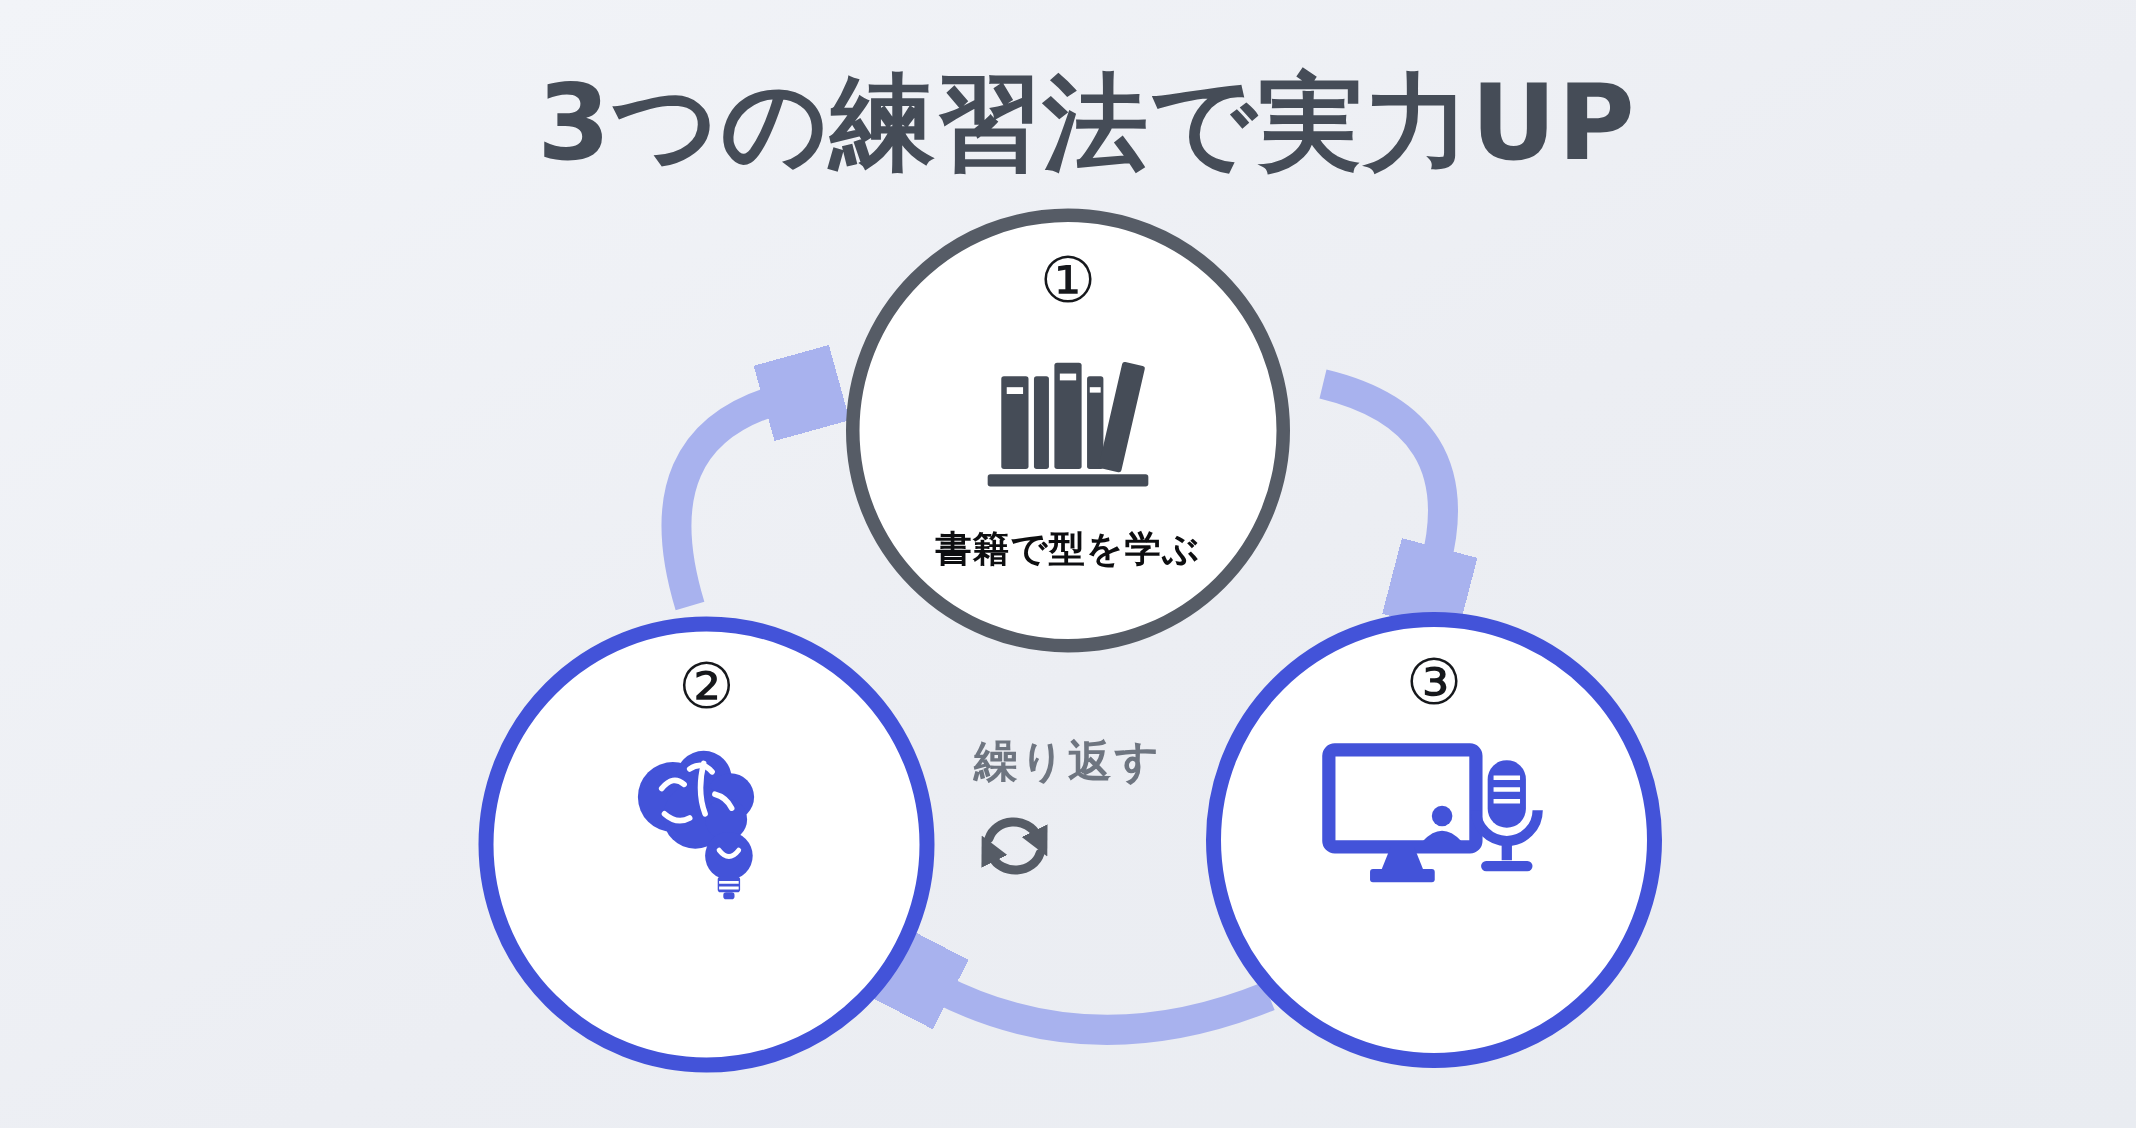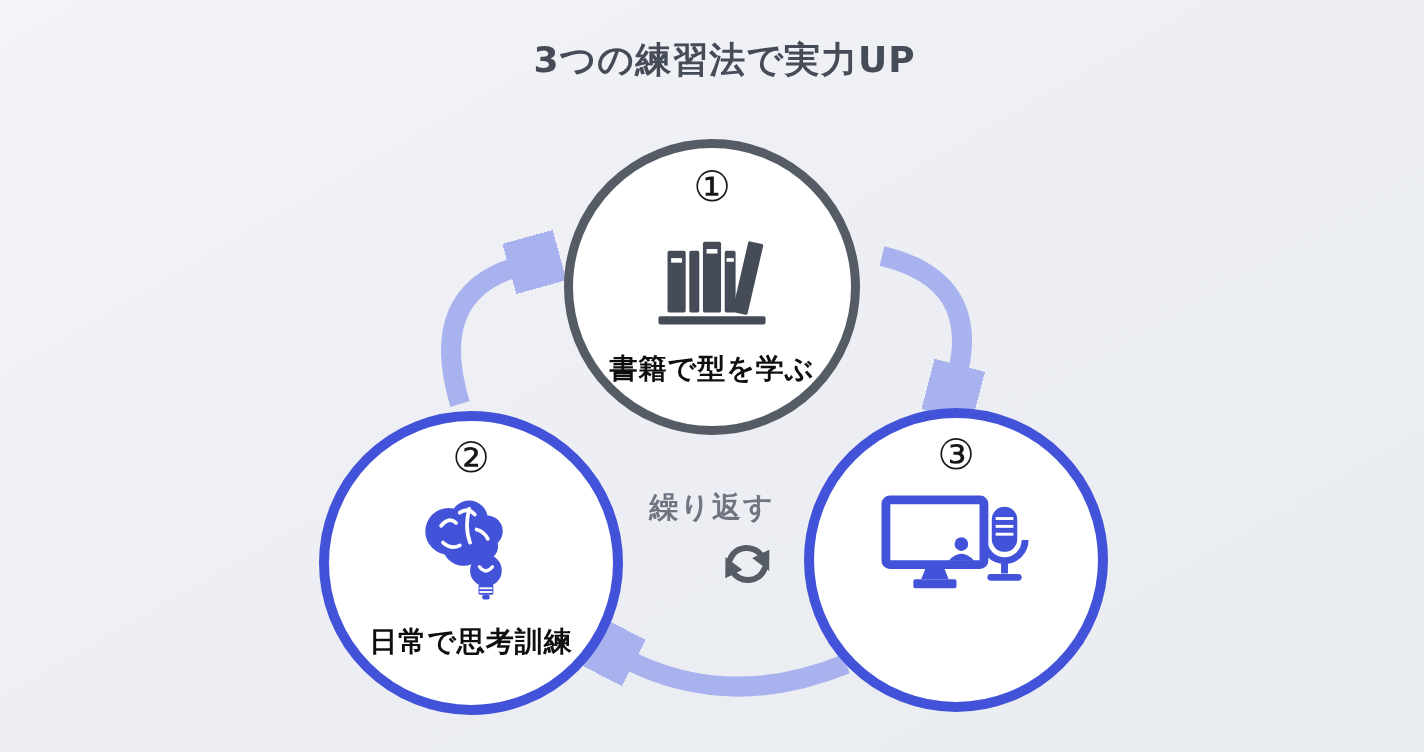--- a/index.html
+++ b/index.html
@@ -13,7 +13,7 @@
 
   .title {
     position:absolute; top:36px; left:0; width:100%;
-    text-align:center; font-size:36px; font-weight:800;
+    text-align:center; font-size:70px; font-weight:800;
     color: var(--title-text,#454c57); letter-spacing:1px;padding-left:25px;
   }
 

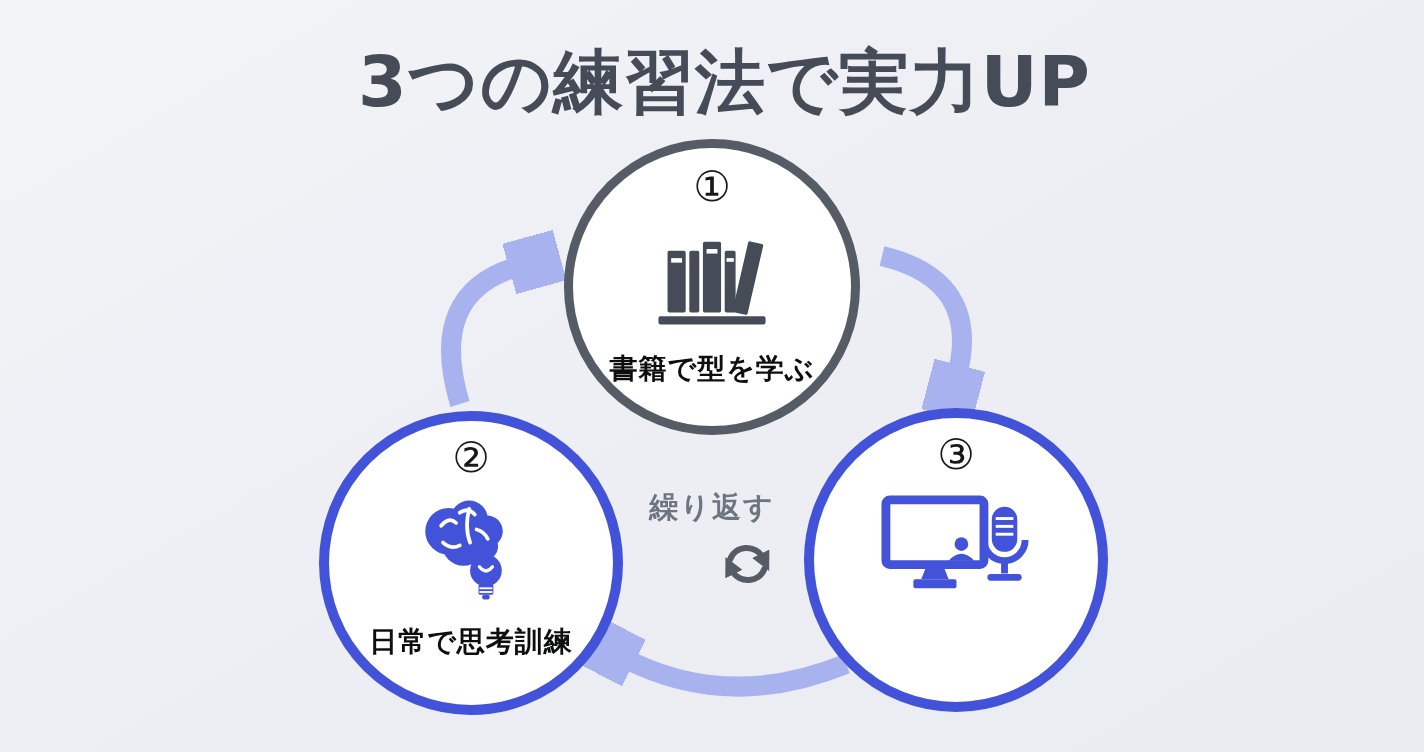--- a/index.html
+++ b/index.html
@@ -43,7 +43,7 @@
   .blue-icon { color: var(--icon-blue,#4353d9); }
 
   .label {
-    margin-top:10px; font-size:28px; font-weight:800;
+    margin-top:10px; font-size:24px; font-weight:800;
     color: var(--label-text,#0d0e10); letter-spacing:1px; white-space:nowrap;
   }
 

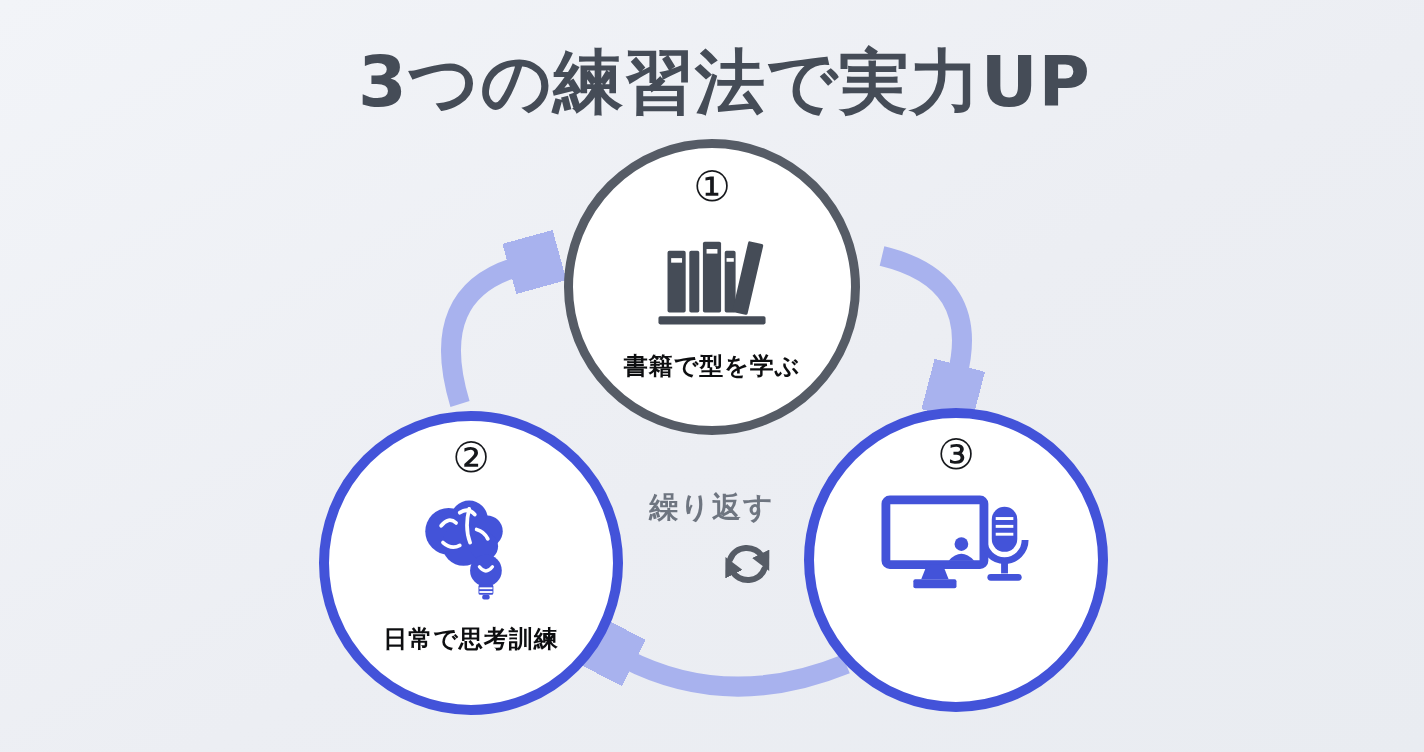--- a/index.html
+++ b/index.html
@@ -49,7 +49,7 @@
 
   .center-group {
     position:absolute; left:712px; top:488px; transform:translateX(-50%);
-    display:flex; flex-direction:column; align-items:flex-end;
+    display:flex; flex-direction:column; align-items:flex-start;
   }
   .center-label {
     font-size:29px; font-weight:800; letter-spacing:2px;

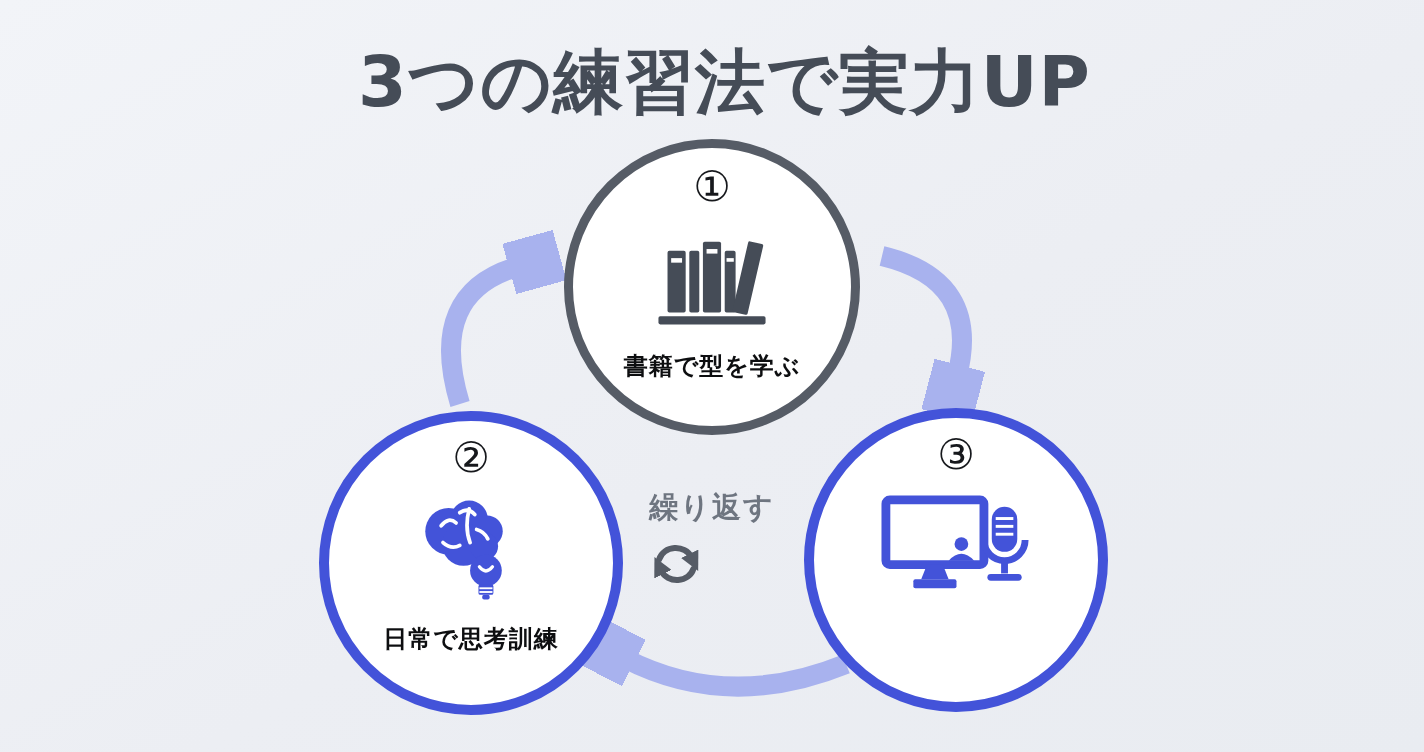--- a/index.html
+++ b/index.html
@@ -125,7 +125,6 @@
         </g>
       </svg>
     </div>
-    <div class="label">日常で思考訓練</div>
   </div>
 
   <div class="circle blue c3">

